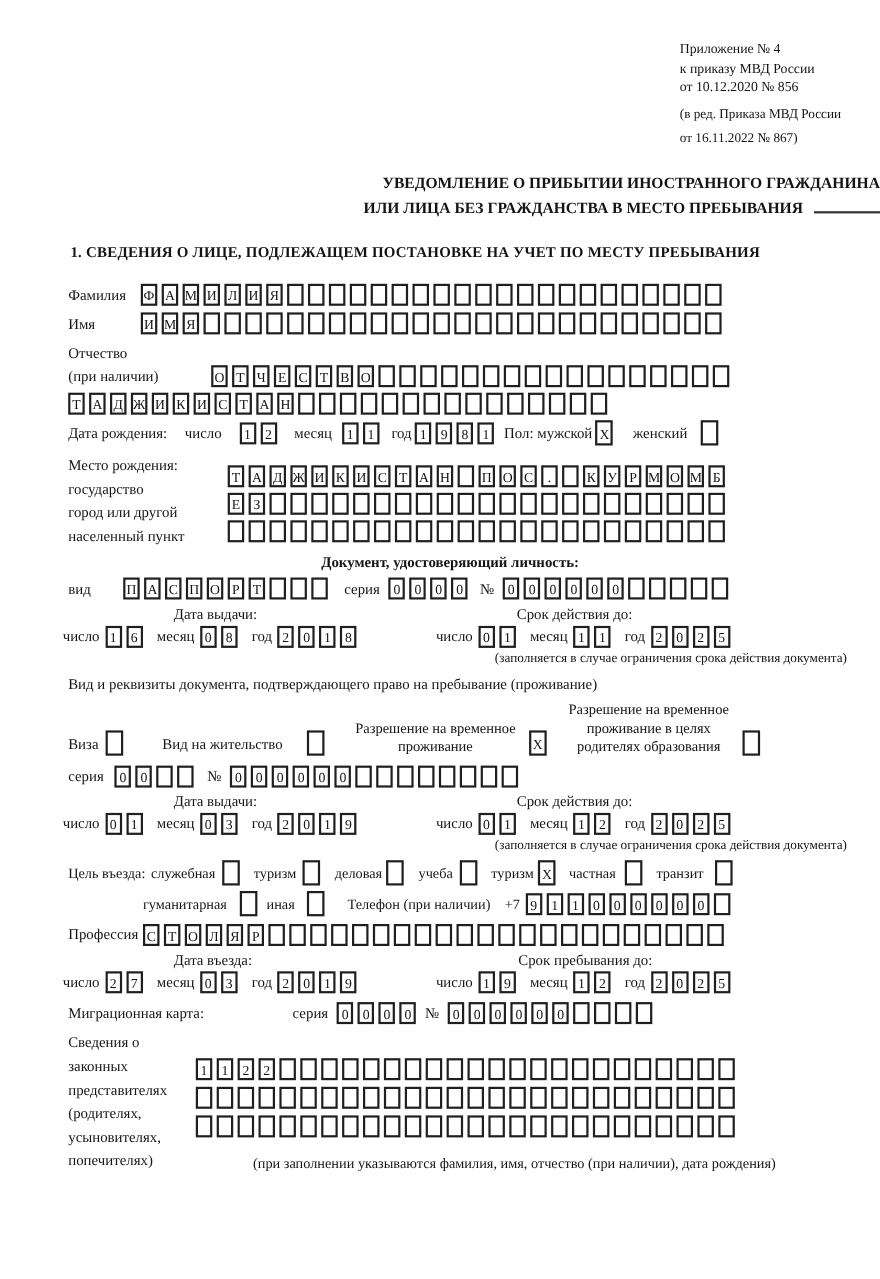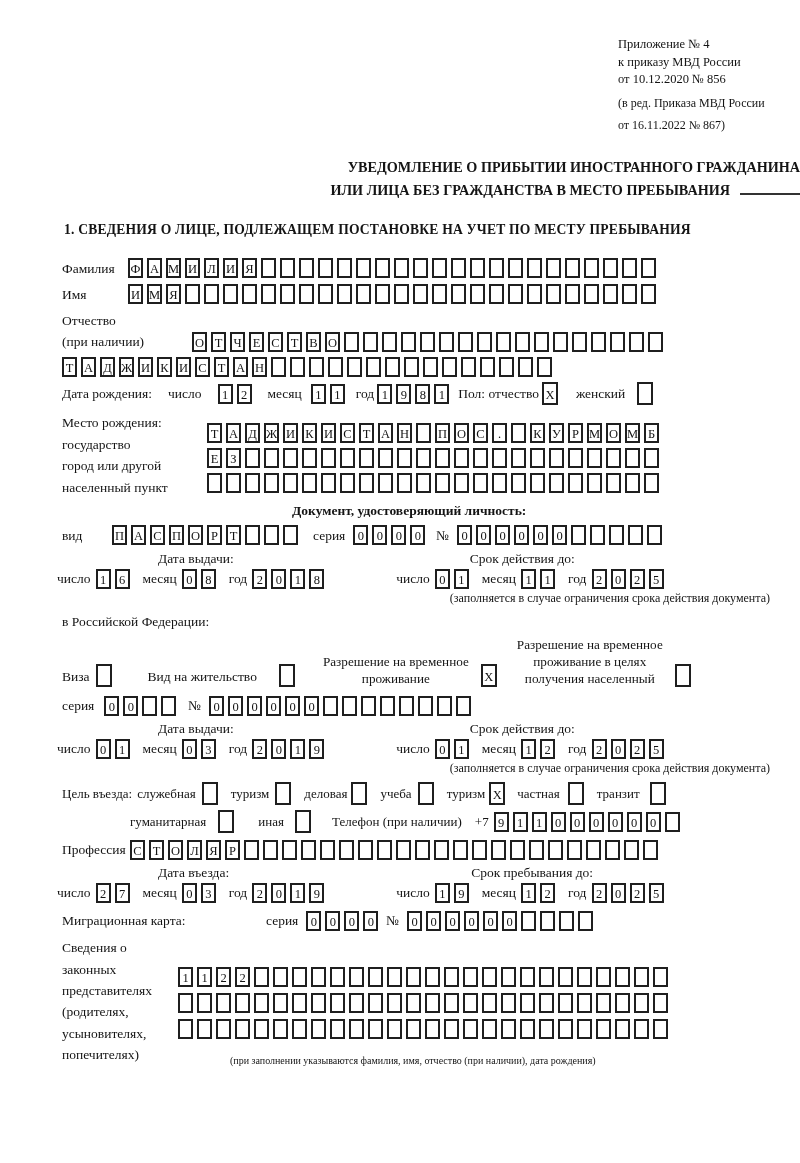--- a/index.html
+++ b/index.html
@@ -87,7 +87,7 @@
     <span class="cells" style="margin-left:9px"><span class="cell">1</span><span class="cell">1</span></span>
     <span class="lbl" style="margin-left:7px">год</span>
     <span class="cells" style="margin-left:3px"><span class="cell">1</span><span class="cell">9</span><span class="cell">8</span><span class="cell">1</span></span>
-    <span class="lbl" style="margin-left:5px">Пол: отчество</span>
+    <span class="lbl" style="margin-left:5px">Пол: мужской</span>
     <span class="cells check" style="margin-left:3px"><span class="cell">X</span></span>
     <span class="lbl" style="margin-left:14px">женский</span>
     <span class="cells check" style="margin-left:12px"><span class="cell"></span></span>

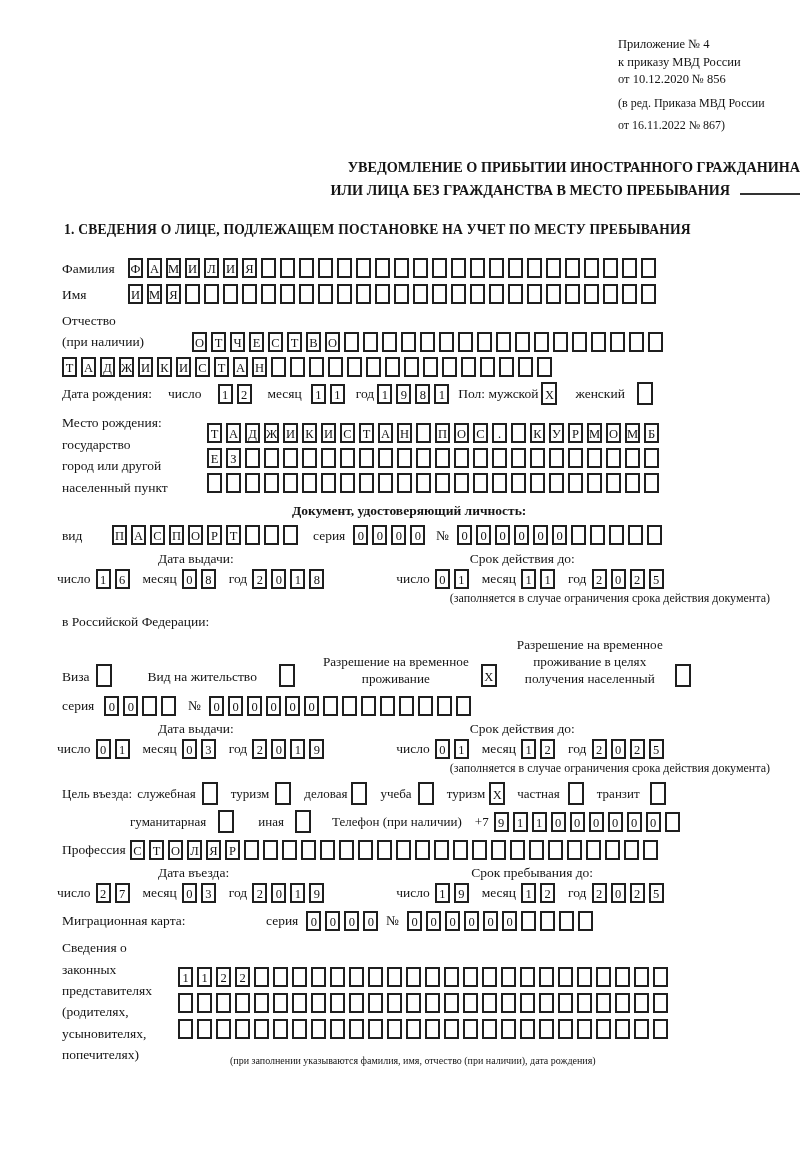--- a/index.html
+++ b/index.html
@@ -142,6 +142,7 @@
   </div>
   <div class="note">(заполняется в случае ограничения срока действия документа)</div>
 
+  <div class="plain">Вид и реквизиты документа, подтверждающего право на пребывание (проживание)</div>
   <div class="plain">в Российской Федерации:</div>
 
   <div class="row top" style="margin-top:4px">

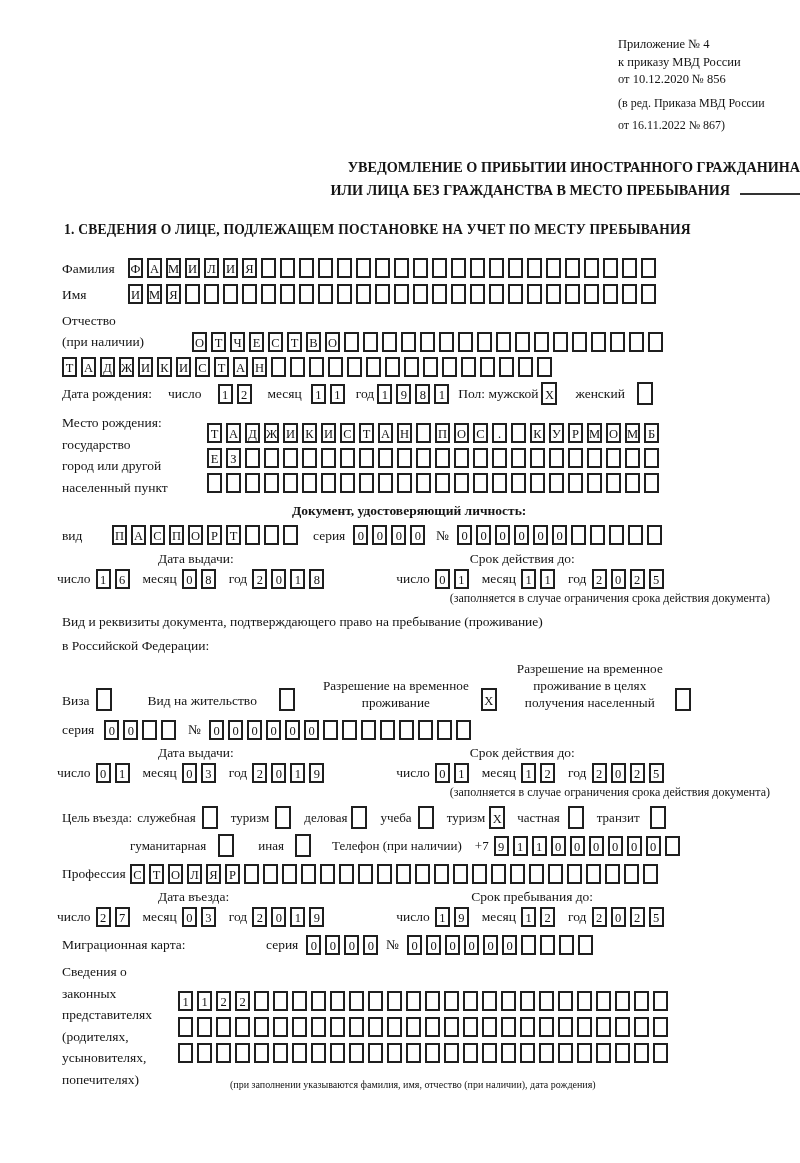--- a/index.html
+++ b/index.html
@@ -143,7 +143,6 @@
   <div class="note">(заполняется в случае ограничения срока действия документа)</div>
 
   <div class="plain">Вид и реквизиты документа, подтверждающего право на пребывание (проживание)</div>
-  <div class="plain">в Российской Федерации:</div>
 
   <div class="row top" style="margin-top:4px">
     <span class="lbl">Виза</span>

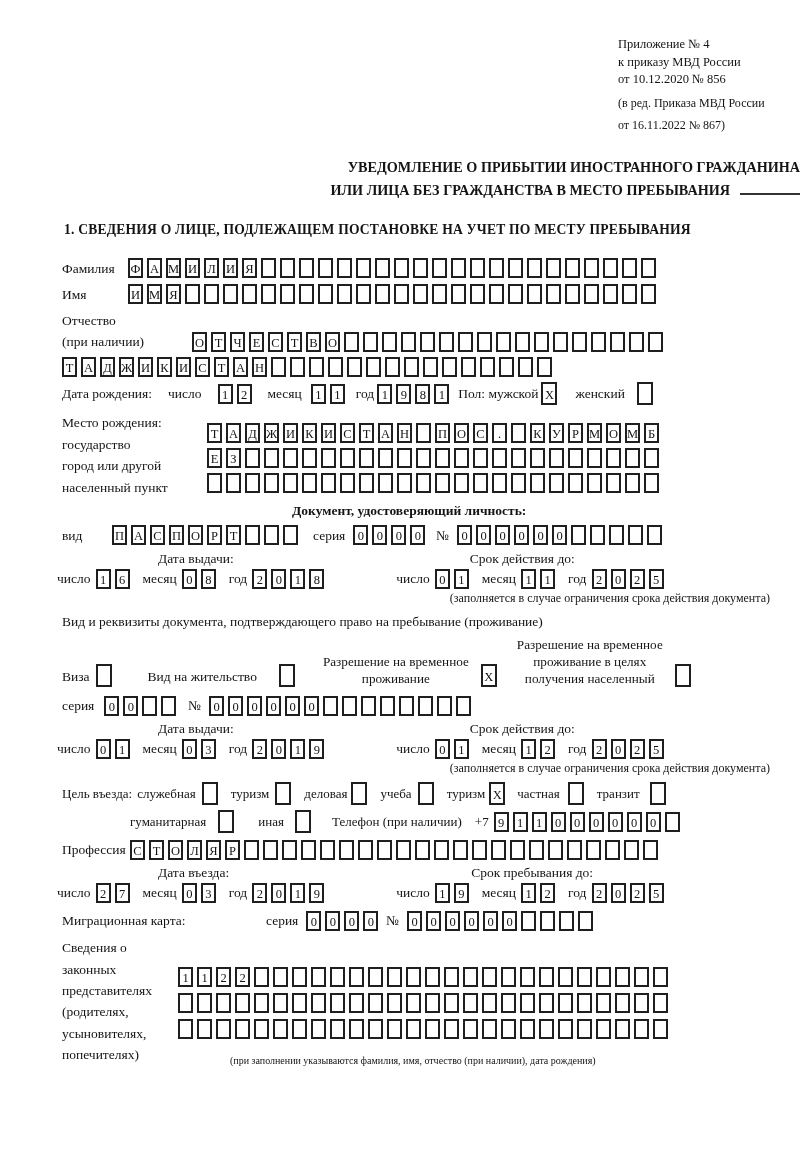--- a/index.html
+++ b/index.html
@@ -157,7 +157,7 @@
     <span class="lbl center-lbl" style="margin-left:16px">
       <div>Разрешение на временное</div>
       <div>проживание в целях</div>
-      <div>получения населенный</div>
+      <div>родителях образования</div>
     </span>
     <span class="cells check" style="margin-left:12px"><span class="cell"></span></span>
   </div>

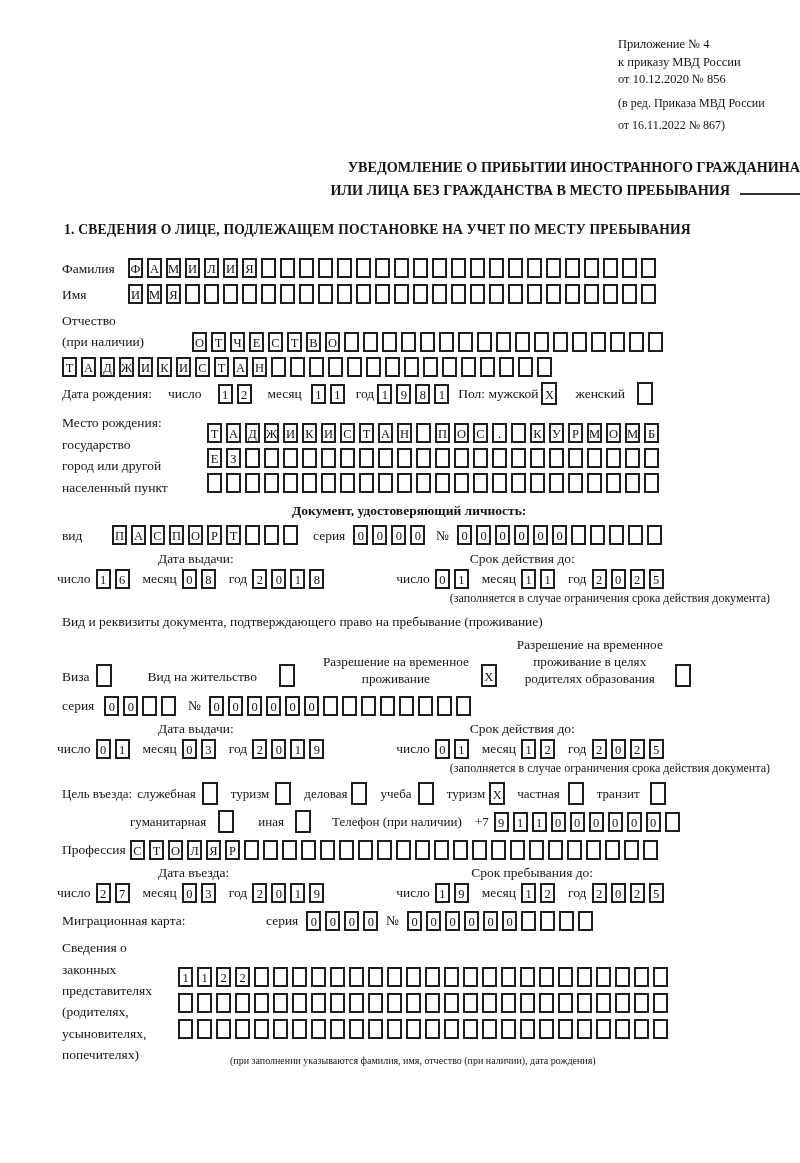--- a/index.html
+++ b/index.html
@@ -214,7 +214,7 @@
   <div class="row" style="font-size:13px; margin-left:130px; margin-top:5px">
     <span class="lbl">гуманитарная</span>
     <span class="cells check" style="margin-left:12px"><span class="cell"></span></span>
-    <span class="lbl" style="margin-left:20px">иная</span>
+    <span class="lbl" style="margin-left:4px">иная</span>
     <span class="cells check" style="margin-left:11px"><span class="cell"></span></span>
     <span class="lbl" style="margin-left:17px">Телефон (при наличии)</span>
     <span class="lbl" style="margin-left:13px">+7</span>

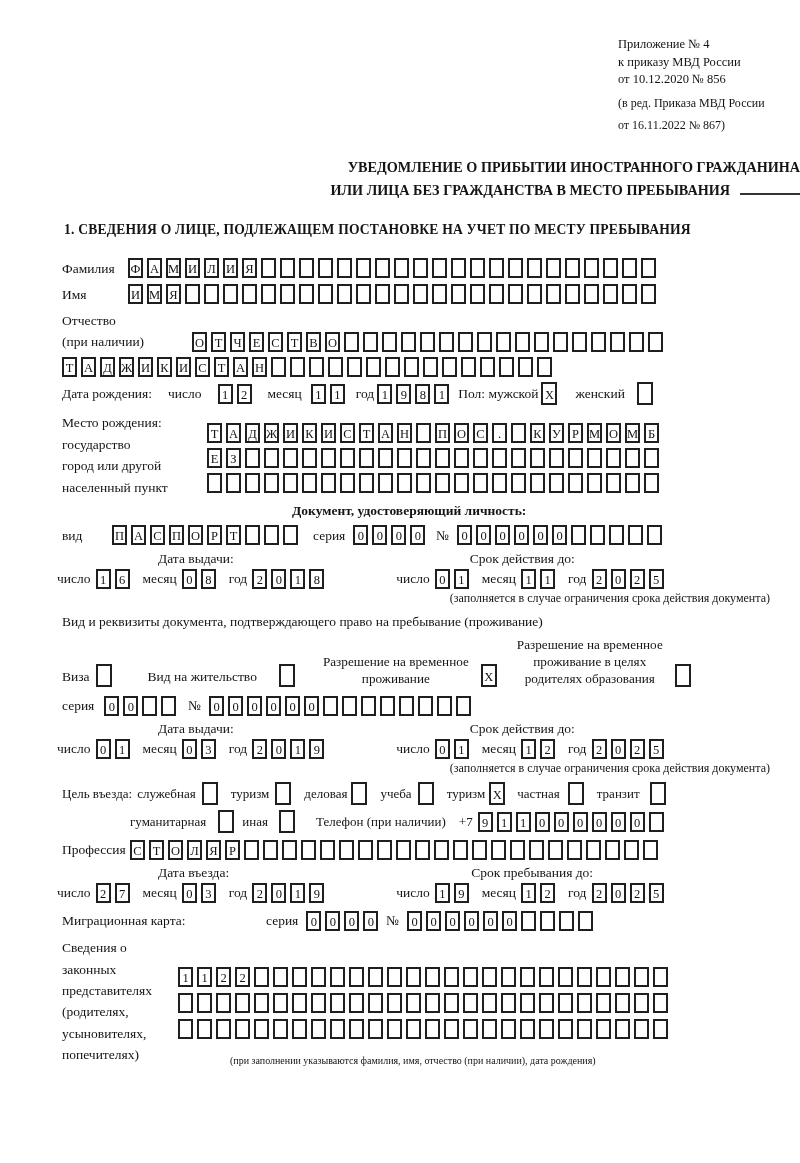--- a/index.html
+++ b/index.html
@@ -270,7 +270,7 @@
       <div class="cells" style="margin-bottom:6px"><span class="cell">1</span><span class="cell">1</span><span class="cell">2</span><span class="cell">2</span><span class="cell"></span><span class="cell"></span><span class="cell"></span><span class="cell"></span><span class="cell"></span><span class="cell"></span><span class="cell"></span><span class="cell"></span><span class="cell"></span><span class="cell"></span><span class="cell"></span><span class="cell"></span><span class="cell"></span><span class="cell"></span><span class="cell"></span><span class="cell"></span><span class="cell"></span><span class="cell"></span><span class="cell"></span><span class="cell"></span><span class="cell"></span><span class="cell"></span></div>
       <div class="cells" style="margin-bottom:6px"><span class="cell"></span><span class="cell"></span><span class="cell"></span><span class="cell"></span><span class="cell"></span><span class="cell"></span><span class="cell"></span><span class="cell"></span><span class="cell"></span><span class="cell"></span><span class="cell"></span><span class="cell"></span><span class="cell"></span><span class="cell"></span><span class="cell"></span><span class="cell"></span><span class="cell"></span><span class="cell"></span><span class="cell"></span><span class="cell"></span><span class="cell"></span><span class="cell"></span><span class="cell"></span><span class="cell"></span><span class="cell"></span><span class="cell"></span></div>
       <div class="cells"><span class="cell"></span><span class="cell"></span><span class="cell"></span><span class="cell"></span><span class="cell"></span><span class="cell"></span><span class="cell"></span><span class="cell"></span><span class="cell"></span><span class="cell"></span><span class="cell"></span><span class="cell"></span><span class="cell"></span><span class="cell"></span><span class="cell"></span><span class="cell"></span><span class="cell"></span><span class="cell"></span><span class="cell"></span><span class="cell"></span><span class="cell"></span><span class="cell"></span><span class="cell"></span><span class="cell"></span><span class="cell"></span><span class="cell"></span></div>
-      <div style="font-size:10px; margin:16px 5px 0 52px">(при заполнении указываются фамилия, имя, отчество (при наличии), дата рождения)</div>
+      <div style="font-size:13px; margin:16px 5px 0 52px">(при заполнении указываются фамилия, имя, отчество (при наличии), дата рождения)</div>
     </div>
   </div>
 

